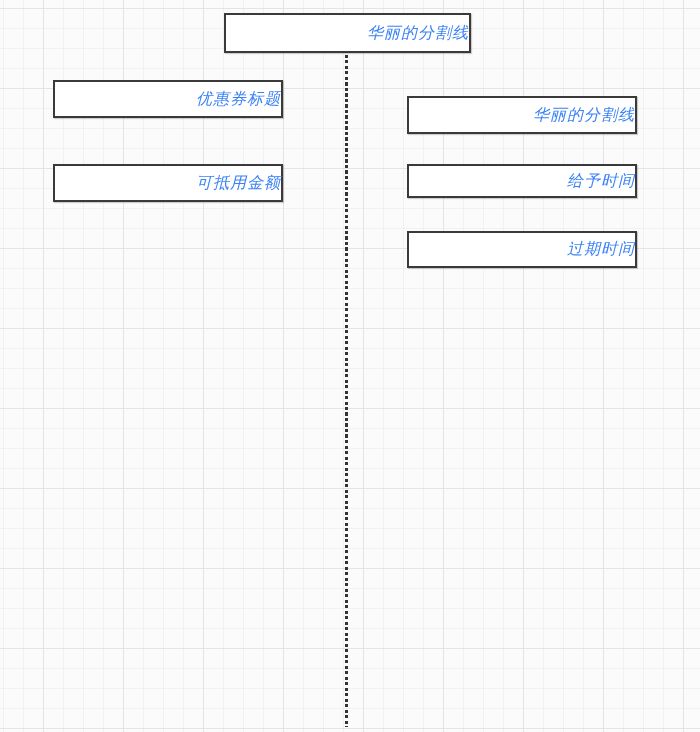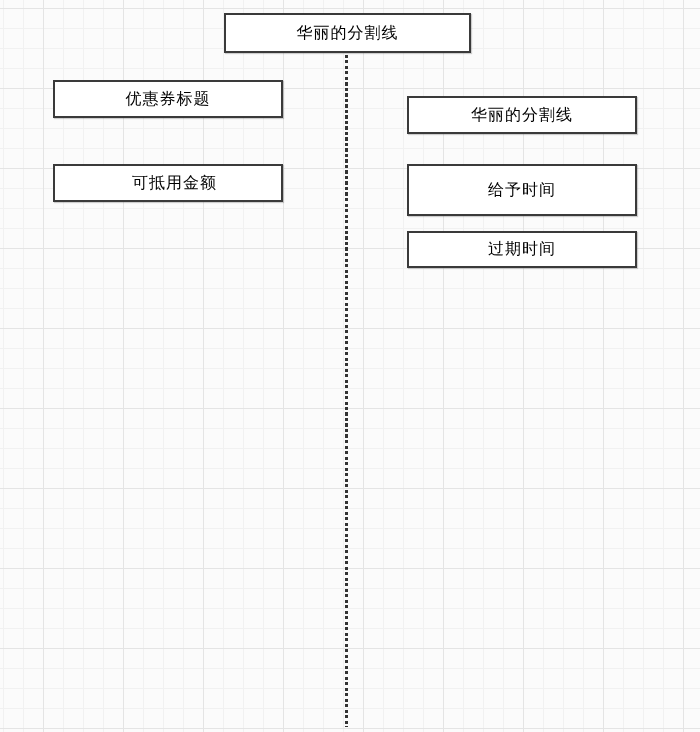--- a/index.html
+++ b/index.html
@@ -34,12 +34,13 @@
     box-shadow: 1px 1px 1px rgba(0,0,0,0.18);
     display: flex;
     align-items: center;
-    justify-content: center;
+    justify-content: flex-end;
     font-size: 16px;
-    color: #000000;
+    color: #3b82f6;
     letter-spacing: 1px;
     cursor: default;
     white-space: nowrap;
+    font-style: italic;
   }
   .node-top     { left: 224px; top: 13px;  width: 247px; height: 40px; }
   .node-l1      { left: 53px;  top: 80px;  width: 230px; height: 38px; }

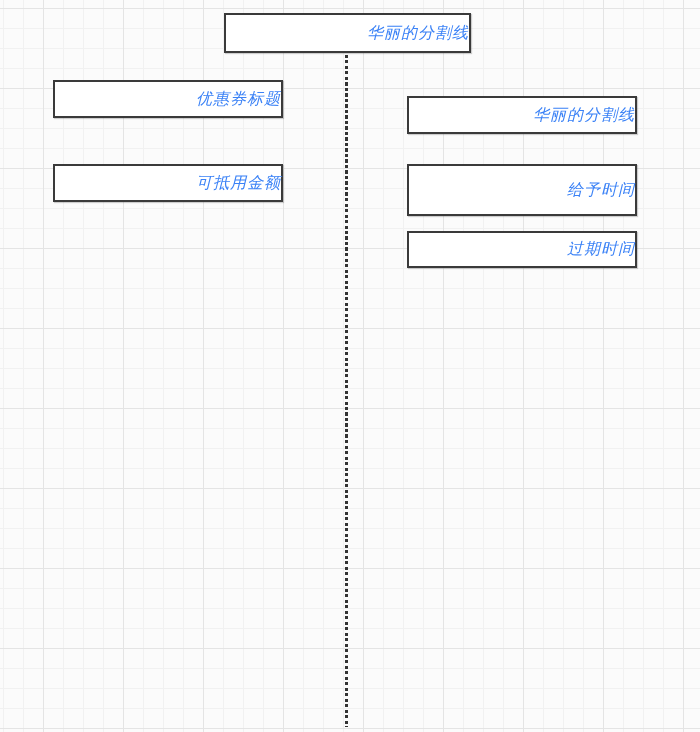--- a/index.html
+++ b/index.html
@@ -47,7 +47,7 @@
   .node-l2      { left: 53px;  top: 164px; width: 230px; height: 38px; padding-left: 13px; }
   .node-l3      { left: 53px;  top: 231px; width: 230px; height: 37px; }
   .node-r1      { left: 407px; top: 96px;  width: 230px; height: 38px; }
-  .node-r2      { left: 407px; top: 164px; width: 230px; height: 52px; }
+  .node-r2      { left: 407px; top: 164px; width: 230px; height: 34px; }
   .node-r3      { left: 407px; top: 231px; width: 230px; height: 37px; }
   
   .divider-line {

